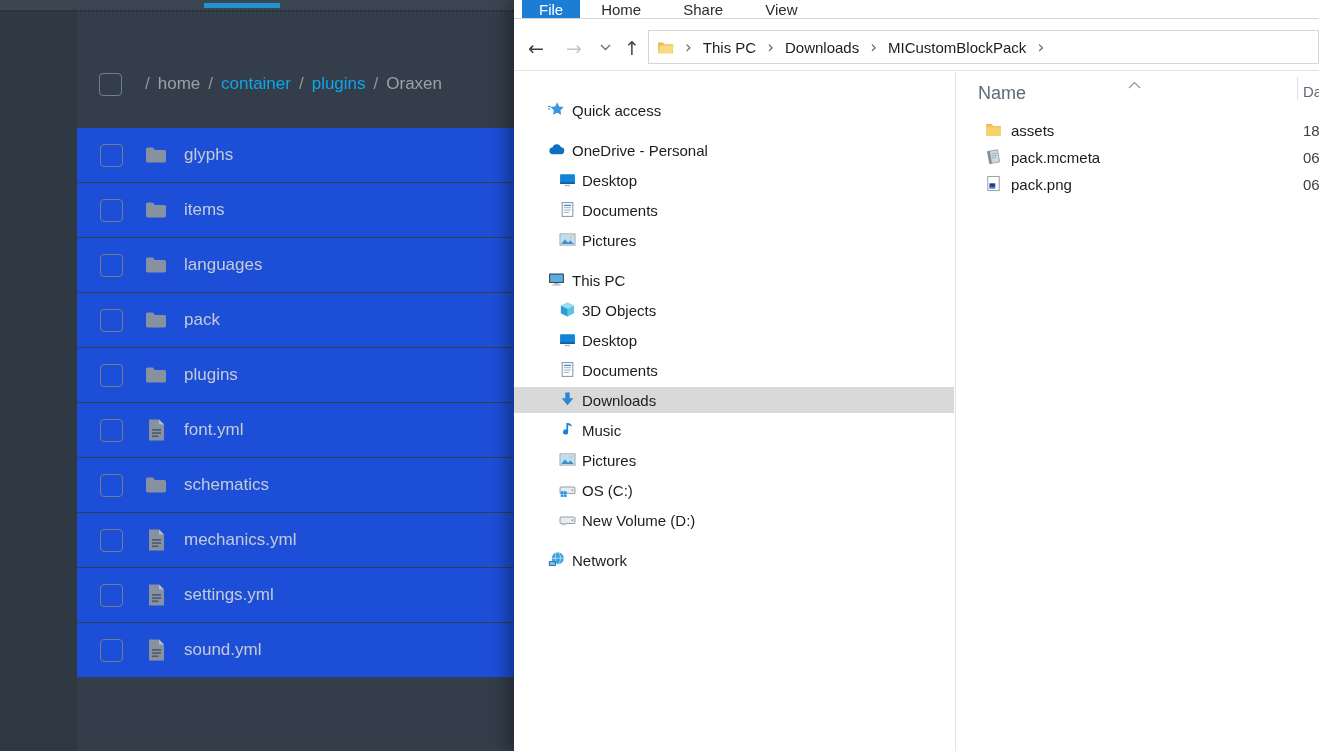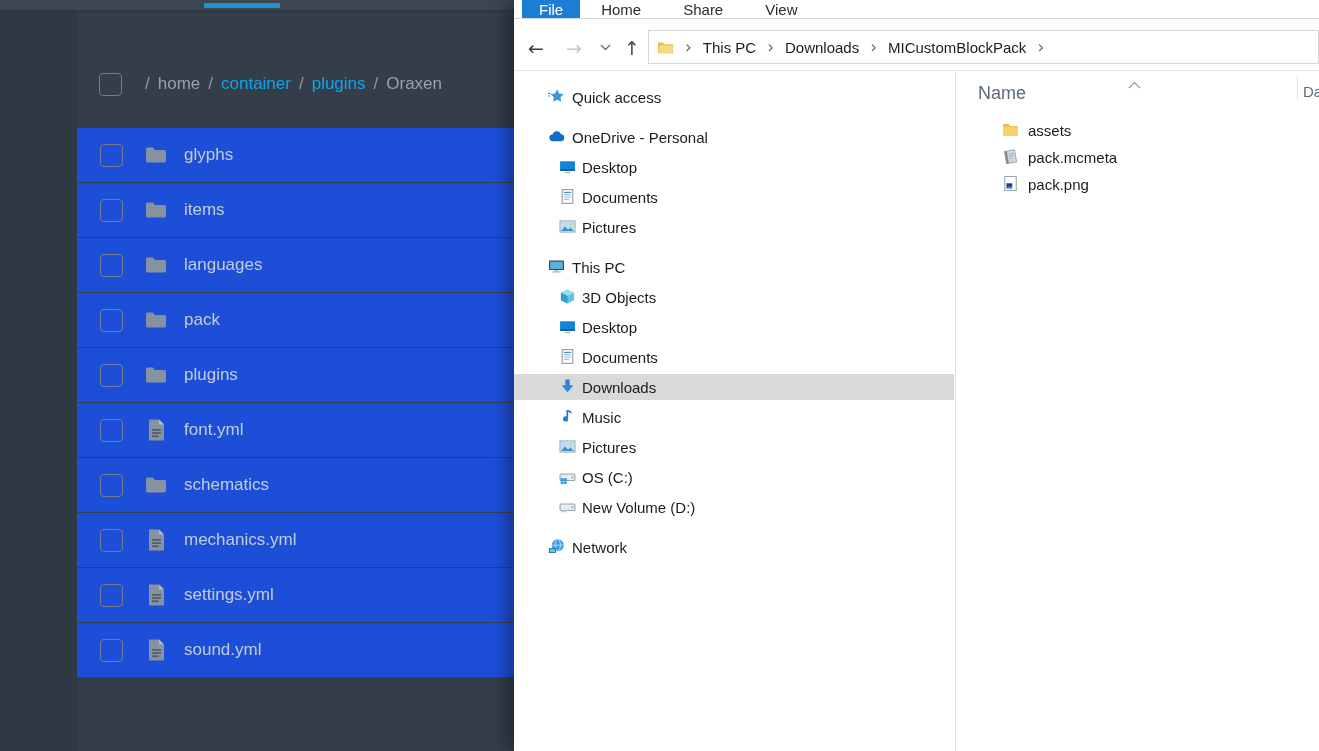--- a/index.html
+++ b/index.html
@@ -46,7 +46,7 @@
   .addr-seg{display:flex;align-items:center;cursor:pointer}
   .addr-label{font-size:15px;color:#1d1d1d}
 
-  .ex-sidebar{position:absolute;left:0;top:72px;width:440px;bottom:0;padding-top:10px;overflow:hidden}
+  .ex-sidebar{position:absolute;left:0;top:72px;width:440px;bottom:0;padding-top:23px;overflow:hidden}
   .side-item{height:30px;position:relative;cursor:pointer}
   .side-item.gap{margin-top:10px}
   .side-item::before{content:"";position:absolute;left:0;right:0;top:2px;bottom:2px;background:transparent}

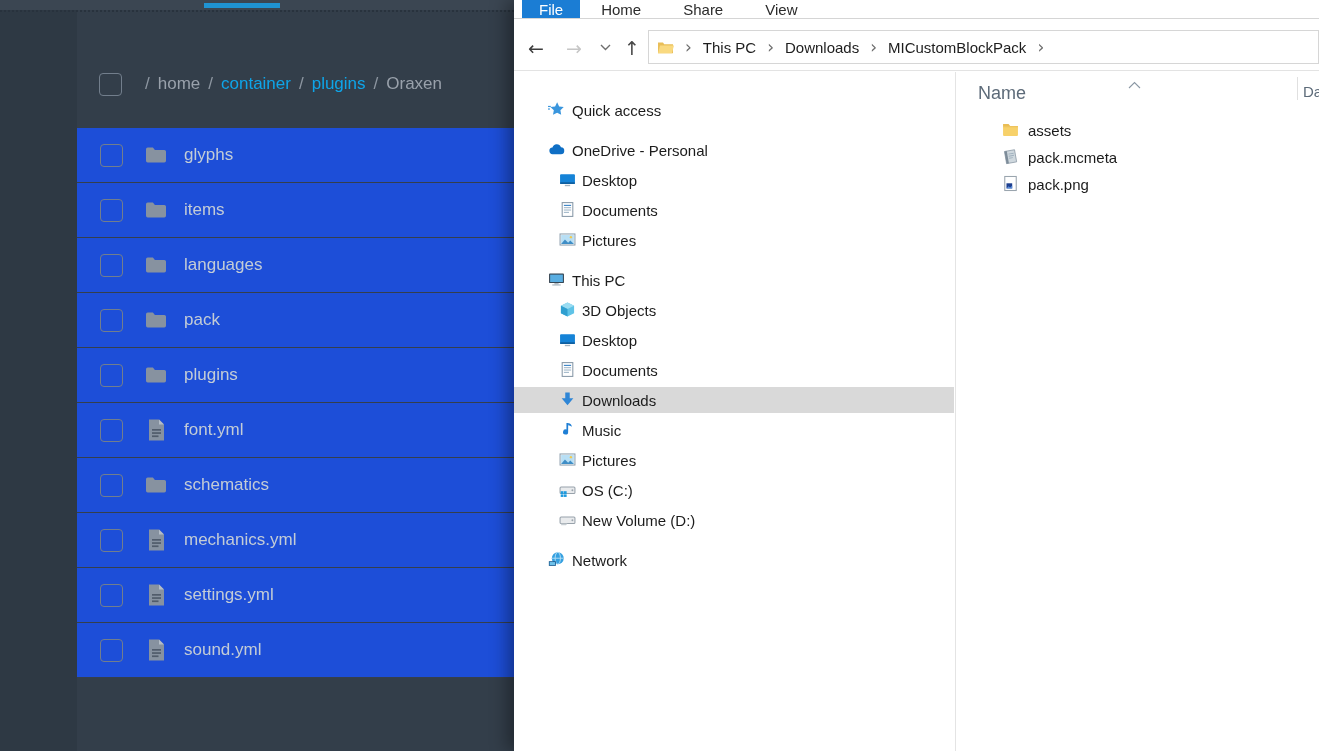--- a/index.html
+++ b/index.html
@@ -62,7 +62,7 @@
   .sort-chev{position:absolute;left:172px;top:3px;cursor:pointer}
   .col-sep{position:absolute;left:341px;top:5px;height:23px;width:1px;background:#e0e0e0}
   .col-date{position:absolute;left:347px;top:11px;font-size:15px;color:#5d6b79;cursor:pointer}
-  .ex-files{position:absolute;top:44px;left:17px;right:0}
+  .ex-files{position:absolute;top:44px;left:0;right:0}
   .ex-row{height:27px;position:relative;cursor:pointer}
   .ficon{position:absolute;left:29px;top:5px;width:17px;height:17px}
   .fname{position:absolute;left:55px;top:50%;transform:translateY(-50%);font-size:15px;color:#1b1b1b}

